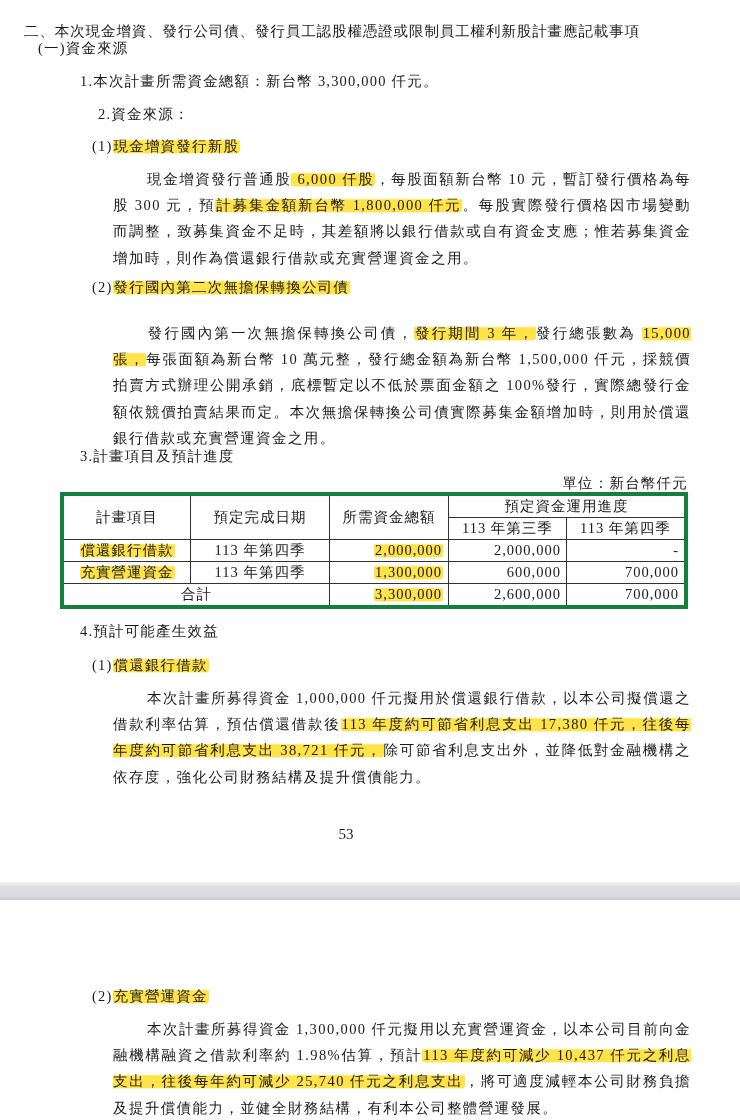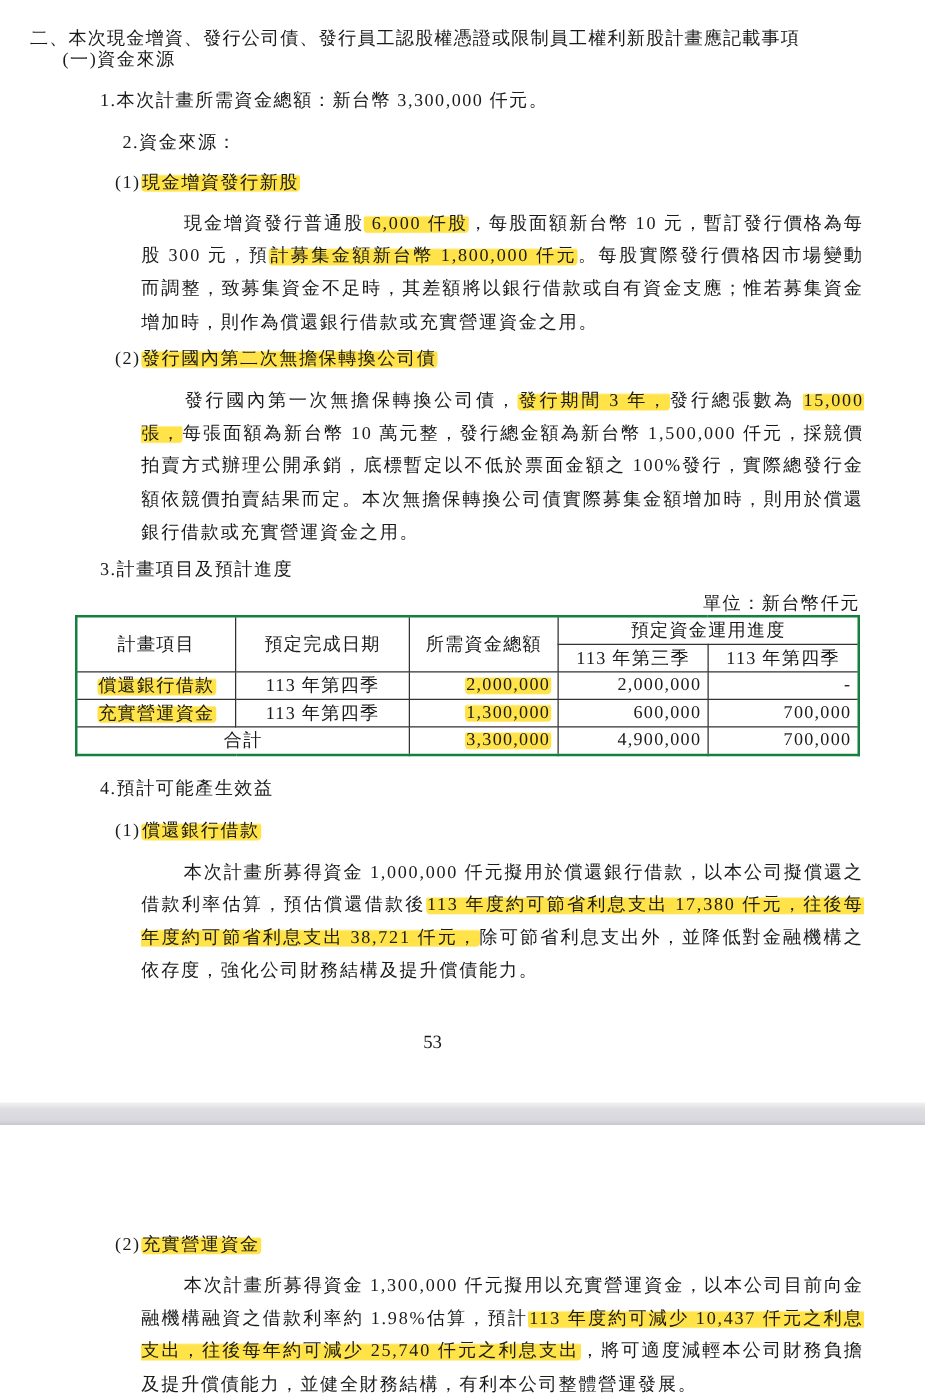--- a/index.html
+++ b/index.html
@@ -37,7 +37,7 @@
 
 <div>
   <div class="line" style="left:24px; top:6px; letter-spacing:0.9px;margin-top:14px;">二、本次現金增資、發行公司債、發行員工認股權憑證或限制員工權利新股計畫應記載事項</div>
-  <div class="line" style="left:50px; top:37px;">(一)資金來源</div>
+  <div class="line" style="left:38px; top:37px;">(一)資金來源</div>
   <div class="line" style="left:80px; top:70px;">1.本次計畫所需資金總額：新台幣 3,300,000 仟元。</div>
   <div class="line" style="left:80px; top:103px;margin-left:18px;">2.資金來源：</div>
 

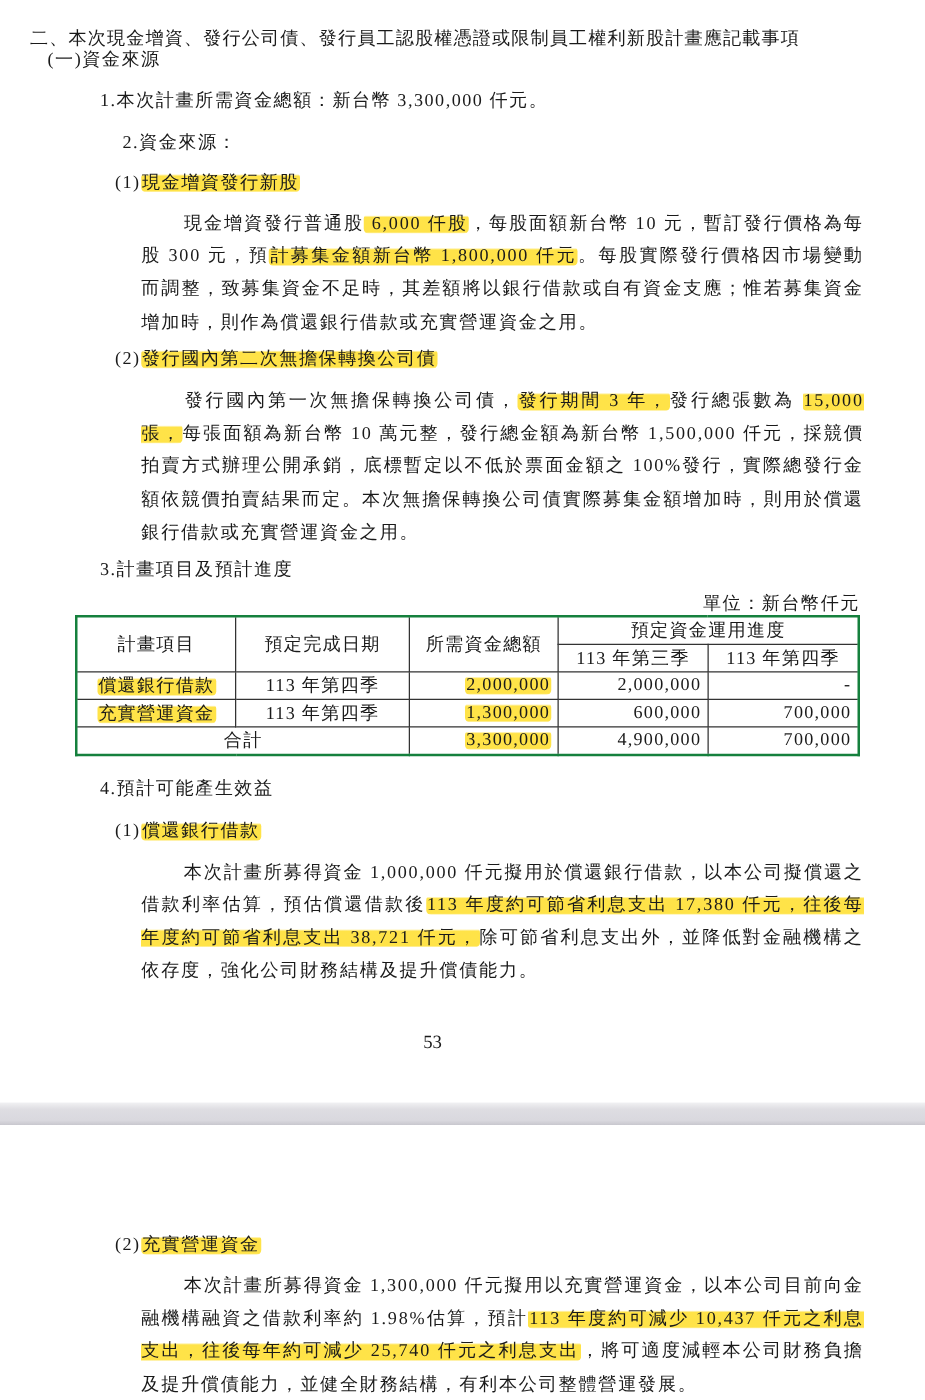--- a/index.html
+++ b/index.html
@@ -51,7 +51,7 @@
   <div class="line" style="left:92px; top:276px;">
     <span>(2)</span><span class="hl">發行國內第二次無擔保轉換公司債</span>
   </div>
-  <div class="para" style="top:308px;">
+  <div class="para" style="top:320px;">
     <span class="indent"></span><span>發行國內第一次無擔保轉換公司債，</span><span class="hl">發行期間 3 年，</span><span>發行總張數為 </span><span class="hl">15,000 張，</span><span>每張面額為新台幣 10 萬元整，發行總金額為新台幣 1,500,000 仟元，採競價拍賣方式辦理公開承銷，底標暫定以不低於票面金額之 100%發行，實際總發行金額依競價拍賣結果而定。本次無擔保轉換公司債實際募集金額增加時，則用於償還銀行借款或充實營運資金之用。</span>
   </div>
 

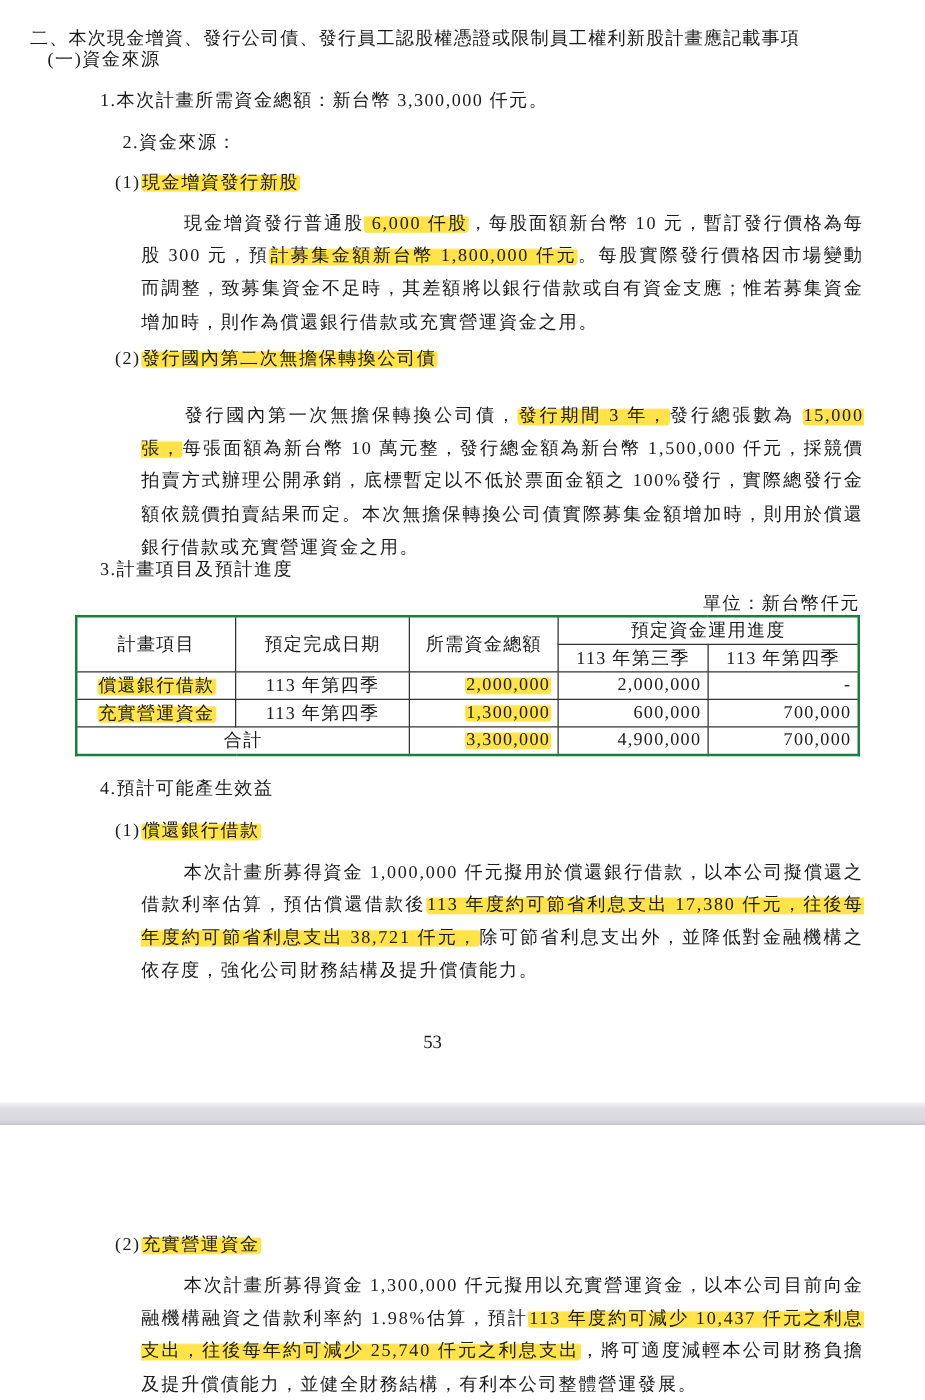--- a/index.html
+++ b/index.html
@@ -22,7 +22,7 @@
     table.plan td, table.plan th {
       border: 1px solid #333; font-weight: normal; height: 21px; padding: 0 5px;
     }
-    table.plan { border: 2px solid #15803d; padding-left: 32px; }
+    table.plan { border: 4px solid #15803d; padding-left: 32px; }
     table.plan th { text-align: center; }
     table.plan td.c { text-align: center; }
     table.plan td.r { text-align: right; }

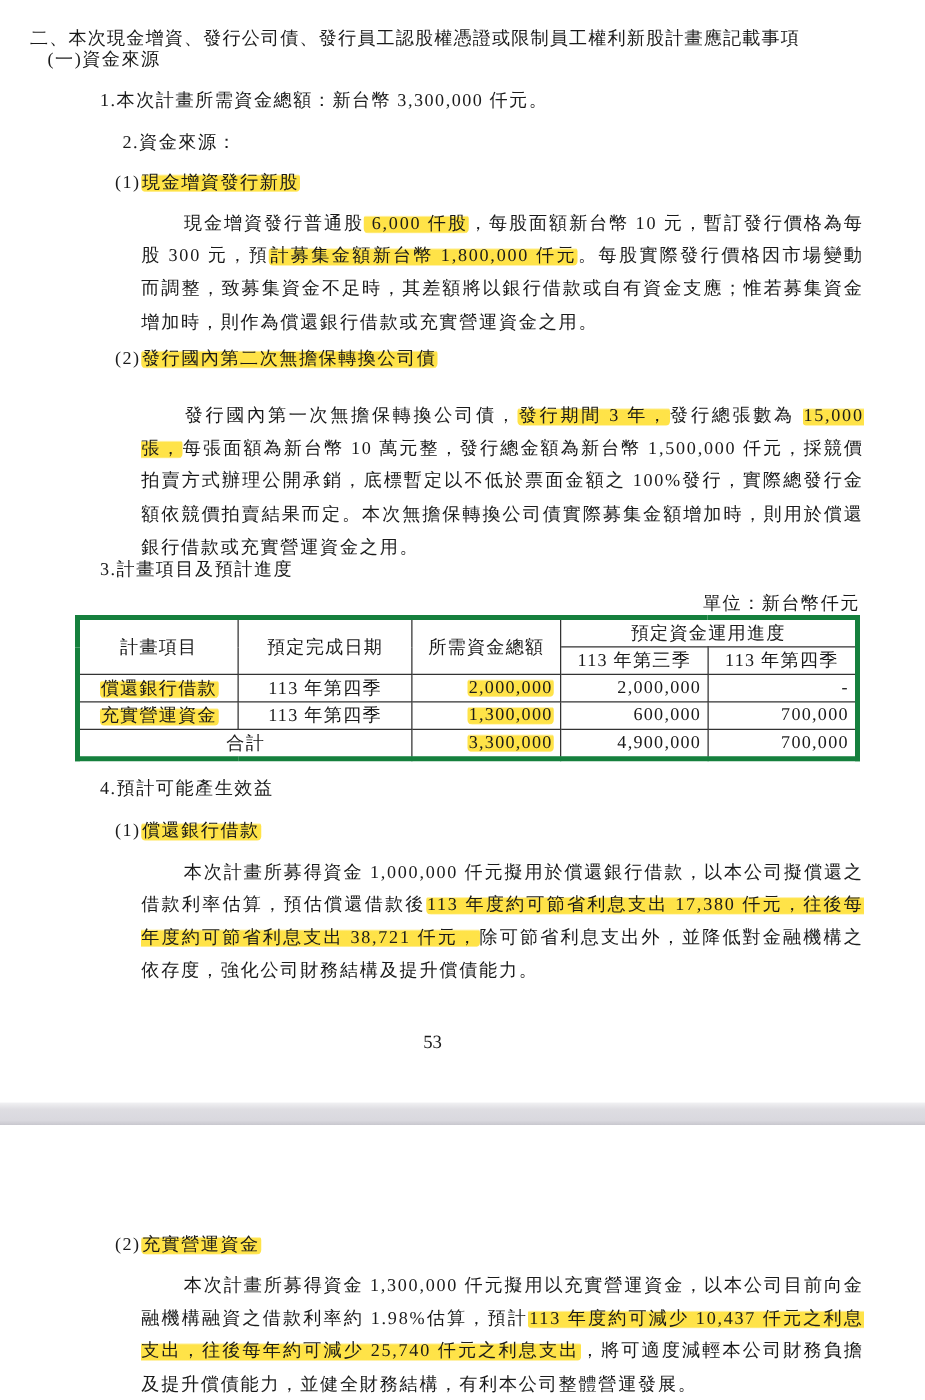--- a/index.html
+++ b/index.html
@@ -87,7 +87,7 @@
     <tr>
       <td class="c" colspan="2">合計</td>
       <td class="r"><span class="hl">3,300,000</span></td>
-      <td class="r">4,900,000</td>
+      <td class="r">2,600,000</td>
       <td class="r">700,000</td>
     </tr>
   </tbody>

